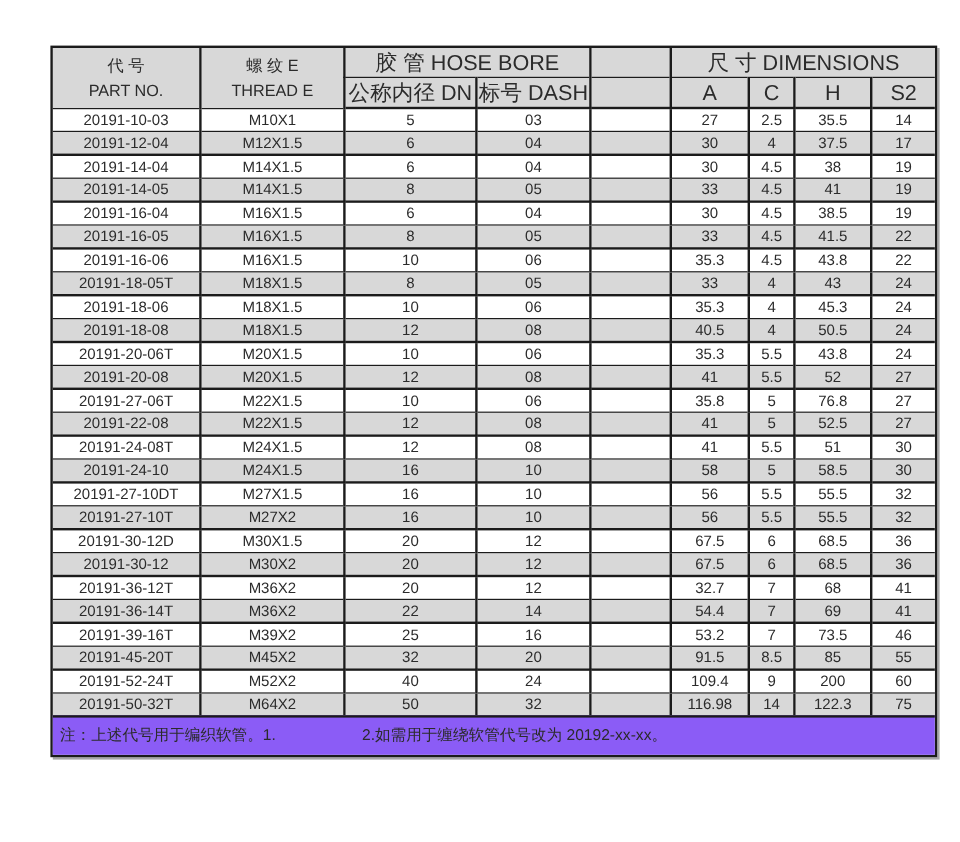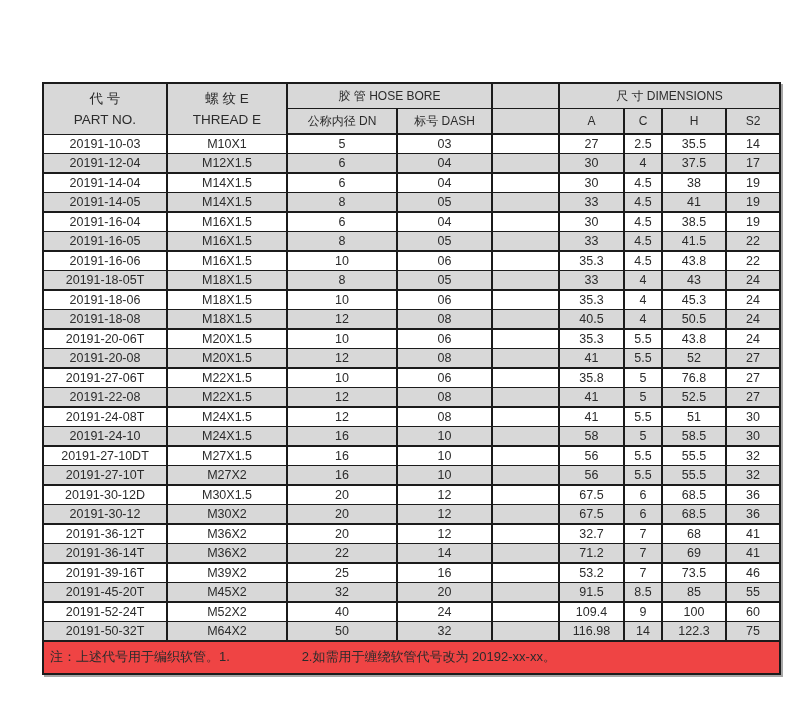--- a/index.html
+++ b/index.html
@@ -23,7 +23,6 @@
     border: 2px solid #1b1b1b;
     box-shadow: 2px 2px 0 rgba(0,0,0,0.35);
     background: #ffffff;
-    margin-top: 44px;
   }
   table.spec {
     border-collapse: collapse;

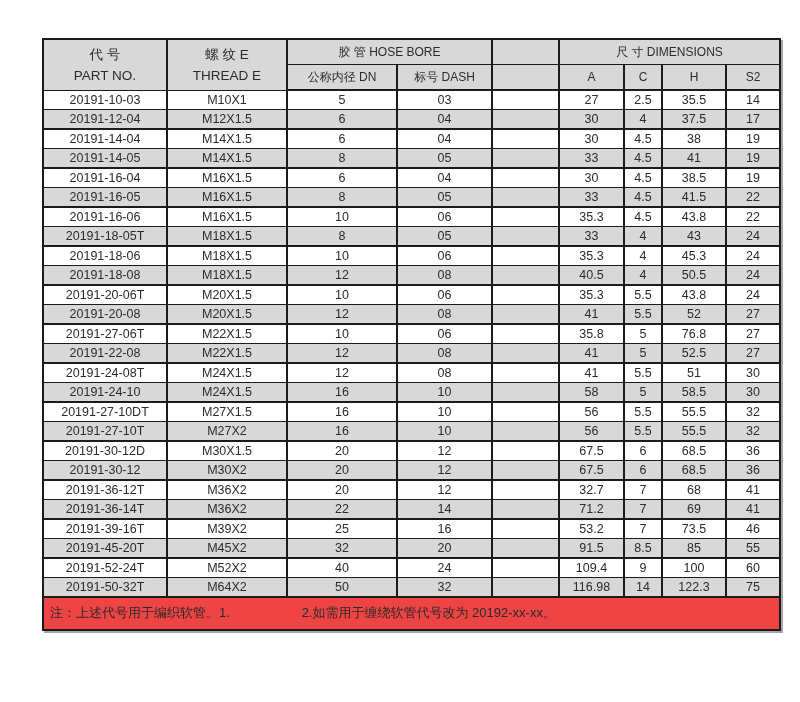--- a/index.html
+++ b/index.html
@@ -45,7 +45,7 @@
   .spec thead th {
     background: #d8d8d8;
     font-weight: normal;
-    font-size: 12px;
+    font-size: 18px;
   }
   .spec tr.h1 th { border-top: 0; height: 24px; }
   .spec tr.h2 th { height: 24px; border-bottom-width: 2px; }

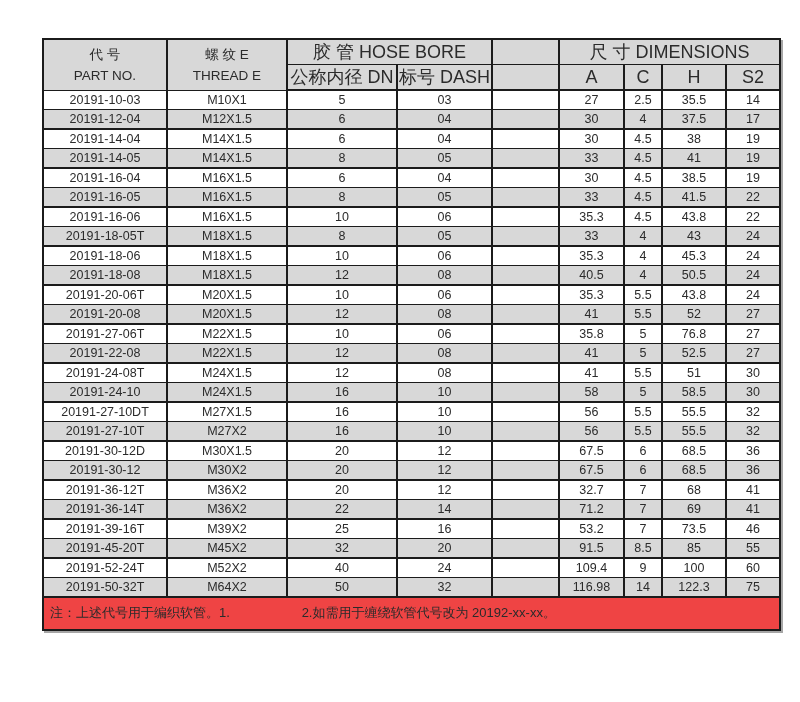--- a/index.html
+++ b/index.html
@@ -349,7 +349,7 @@
             <td>22</td>
             <td>14</td>
             <td></td>
-            <td>71.2</td>
+            <td>54.4</td>
             <td>7</td>
             <td>69</td>
             <td>41</td>

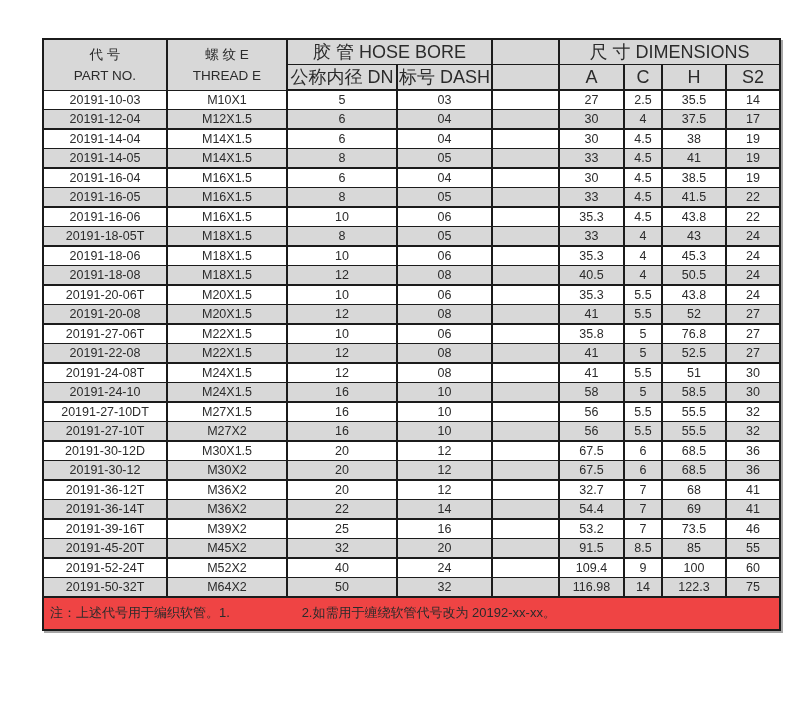--- a/index.html
+++ b/index.html
@@ -384,7 +384,7 @@
             <td></td>
             <td>109.4</td>
             <td>9</td>
-            <td>100</td>
+            <td>200</td>
             <td>60</td>
           </tr>
           <tr class="shaded group-end">

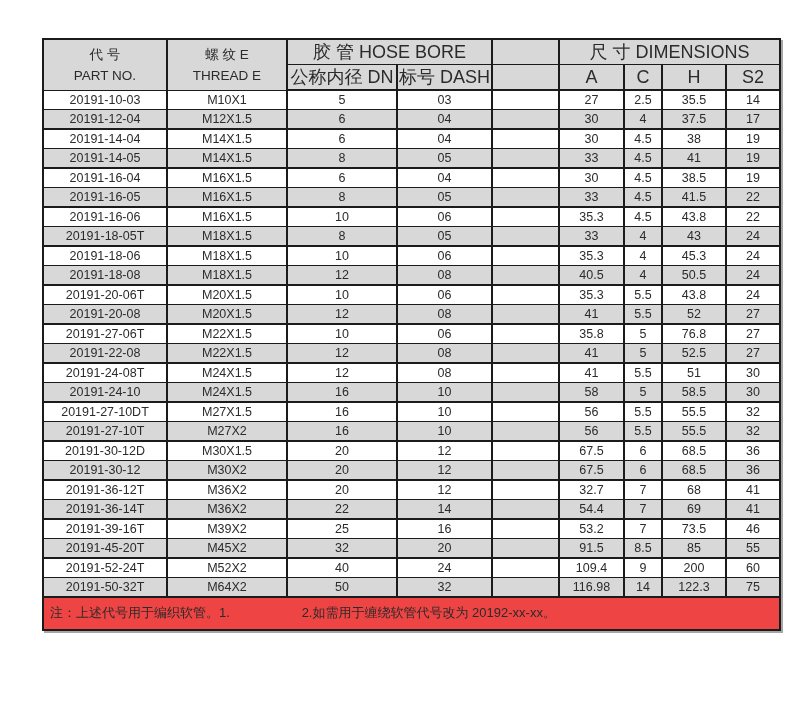--- a/index.html
+++ b/index.html
@@ -64,7 +64,7 @@
     font-size: 13px;
     color: #2b2b2b;
     line-height: 21px;
-    background: #ef4444;
+    background: #8b5cf6;
   }
   .note-line { white-space: nowrap; }
   .note-c1 { display: inline-block; width: 248px; }

